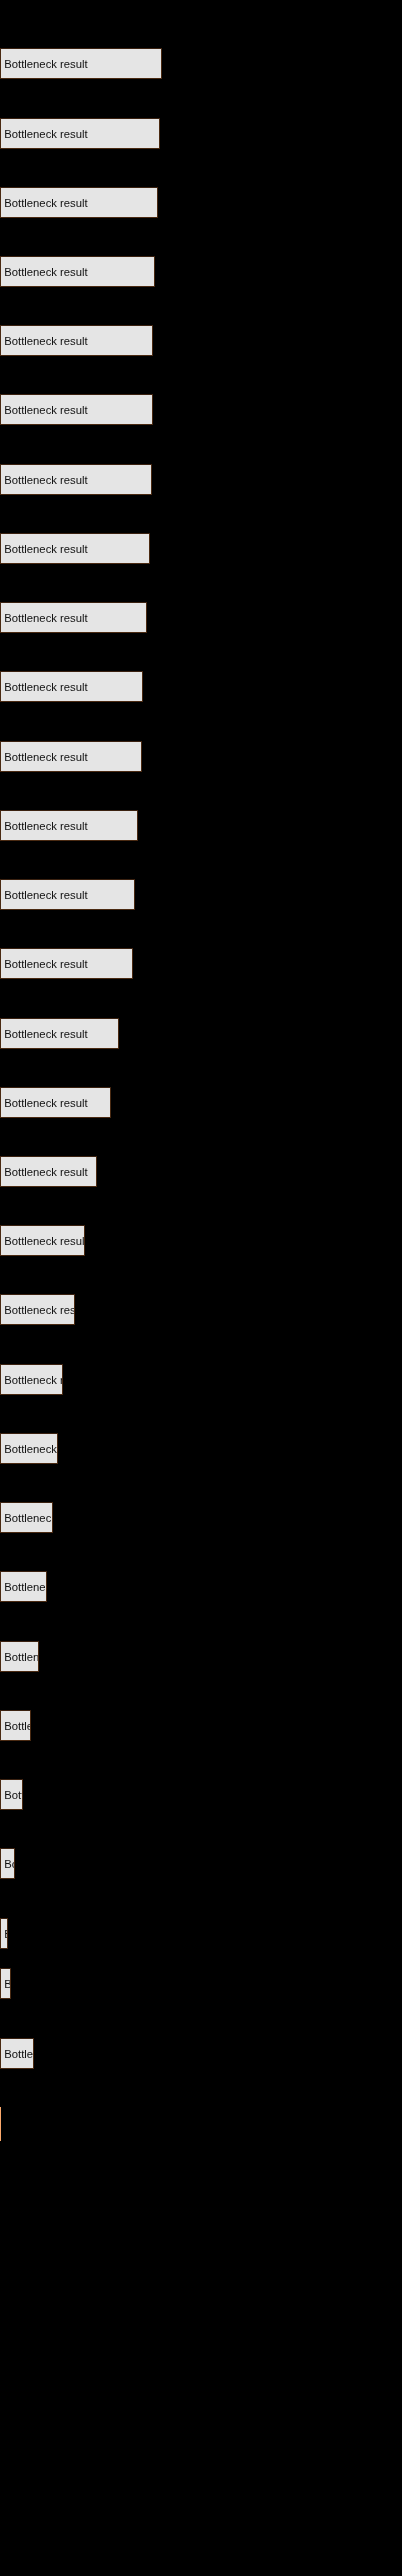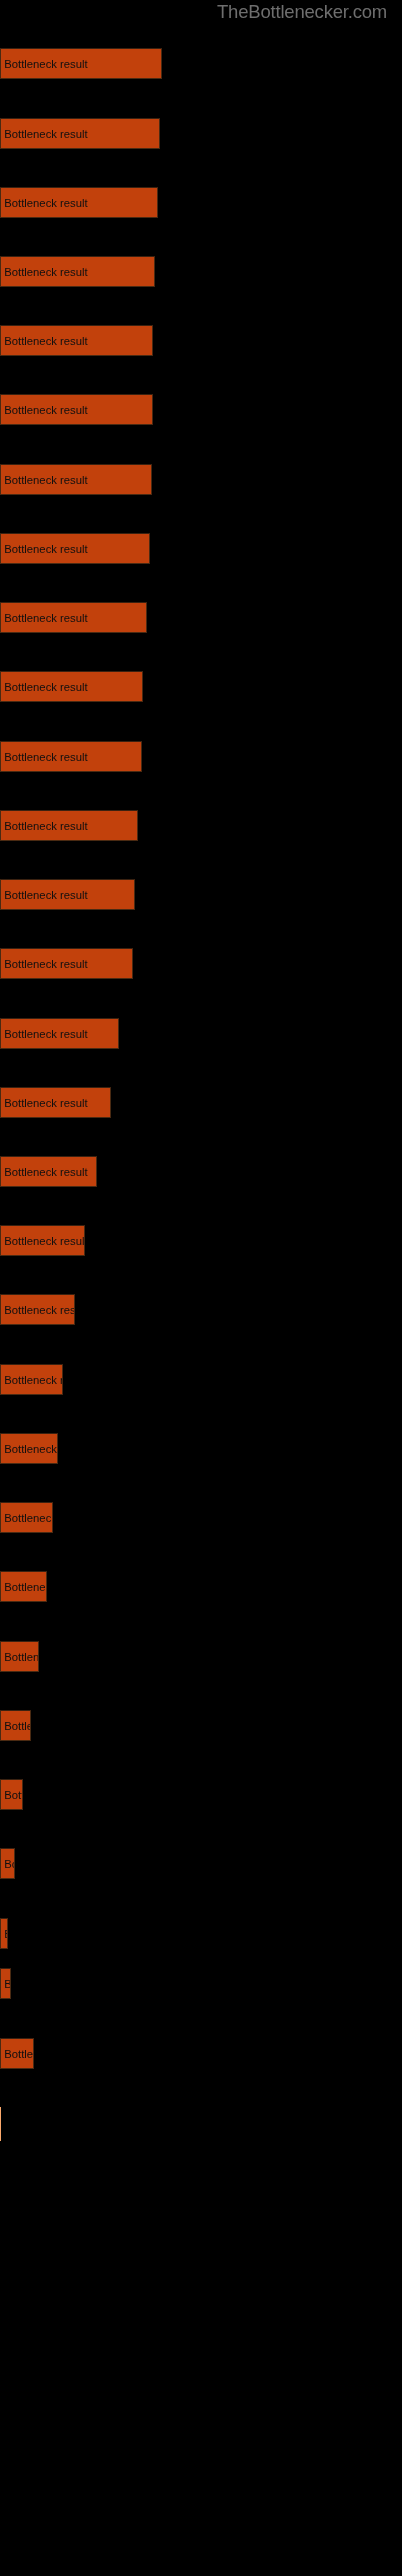--- a/index.html
+++ b/index.html
@@ -76,7 +76,6 @@
 
 <div id="chart-root">
 
-  <div id="watermark">TheBottlenecker.com</div>
 
   <div id="bars">
       <div class="bar-slot" style="top: 48px; height: 31px;">

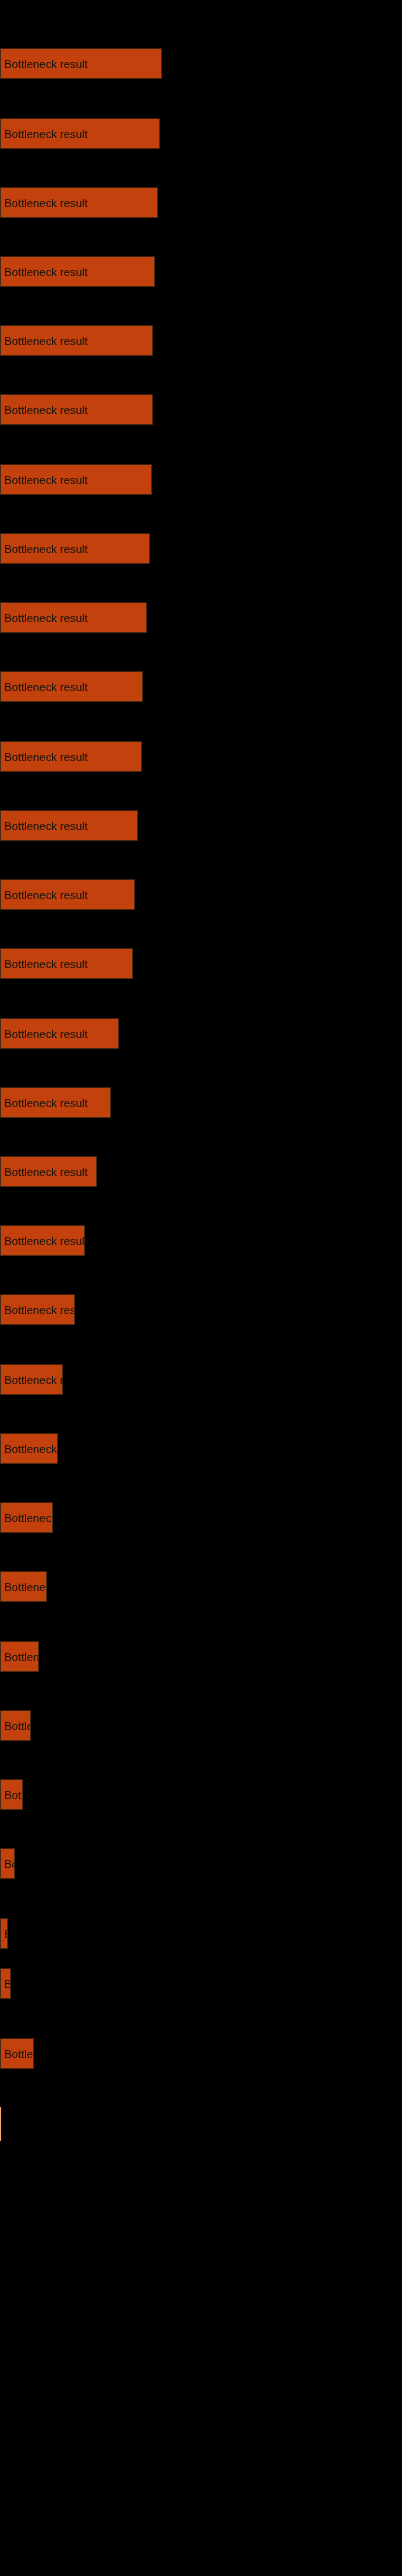--- a/index.html
+++ b/index.html
@@ -52,7 +52,7 @@
     top: 0;
     height: 100%;
     box-sizing: border-box;
-    background: #c2410c;
+    background: #e5e5e5;
     border: 0.8px solid #4a2a12;
     border-top-color: #3a2110;
     overflow: hidden;

